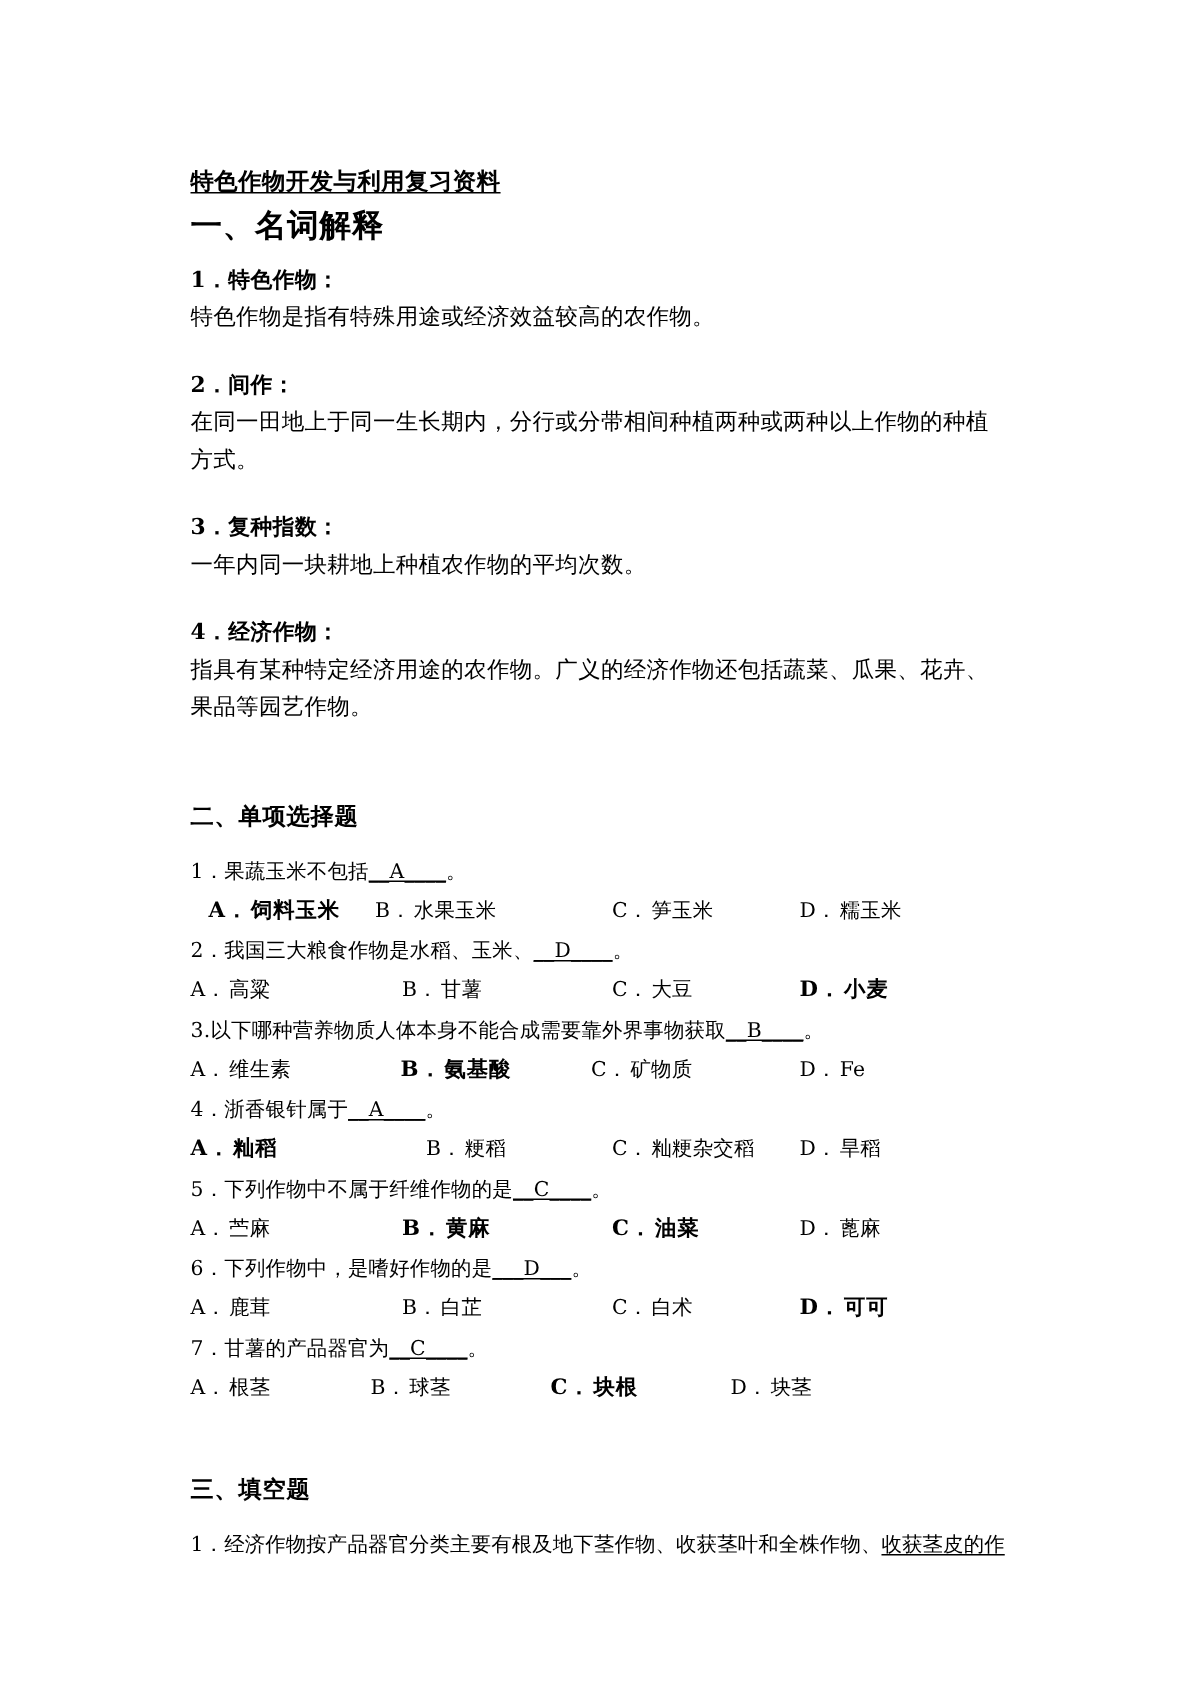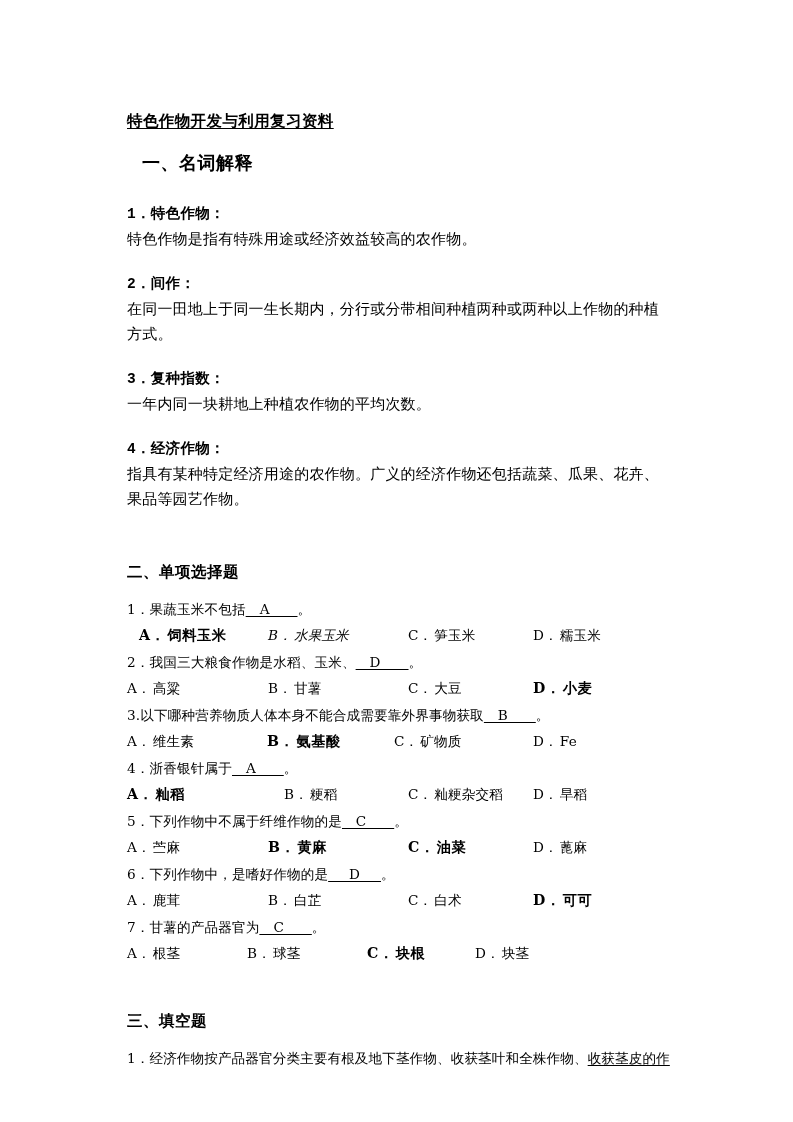--- a/index.html
+++ b/index.html
@@ -42,11 +42,11 @@
     white-space: nowrap;
   }
   .sec-head {
-    font-size: 18px;
+    font-size: 21px;
     font-weight: bold;
     letter-spacing: 0.5px;
     line-height: 27px;
-    margin: 15px;
+    margin: 0;
     white-space: nowrap;
   }
   .sec-head-2 {

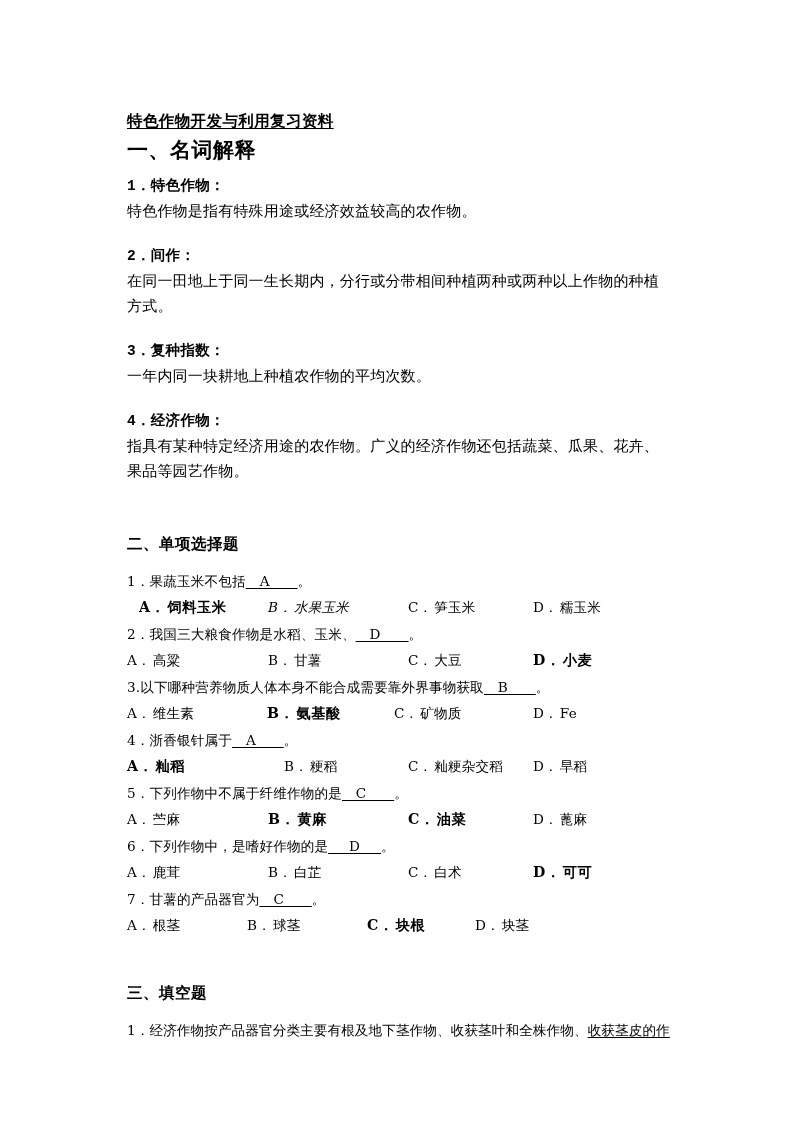--- a/index.html
+++ b/index.html
@@ -64,7 +64,6 @@
     line-height: 25px;
     margin: 0;
     white-space: nowrap;
-    font-family: Liberation Mono, monospace;
   }
   .term-body {
     font-size: 15px;

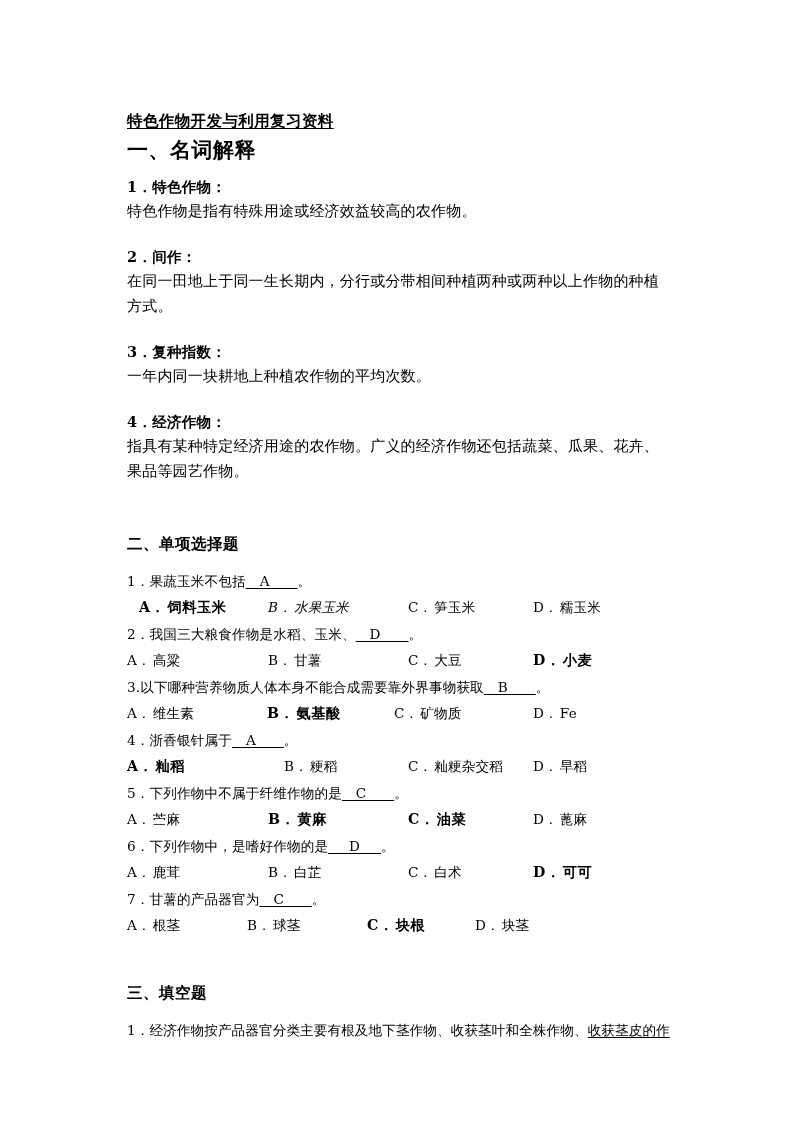--- a/index.html
+++ b/index.html
@@ -169,7 +169,7 @@
         <div class="q-stem"><span>1．果蔬玉米不包括</span><span class="blank">__A____</span><span>。</span></div>
         <div class="opt-row">
           <div class="opt bold" style="left: 12px;"><span class="lbl">A．</span><span>饲料玉米</span></div>
-          <div class="opt" style="left: 141px; font-style: italic;"><span class="lbl">B．</span><span>水果玉米</span></div>
+          <div class="opt" style="left: 123px;"><span class="lbl">B．</span><span>水果玉米</span></div>
           <div class="opt" style="left: 281px;"><span class="lbl">C．</span><span>笋玉米</span></div>
           <div class="opt" style="left: 406px;"><span class="lbl">D．</span><span>糯玉米</span></div>
         </div>

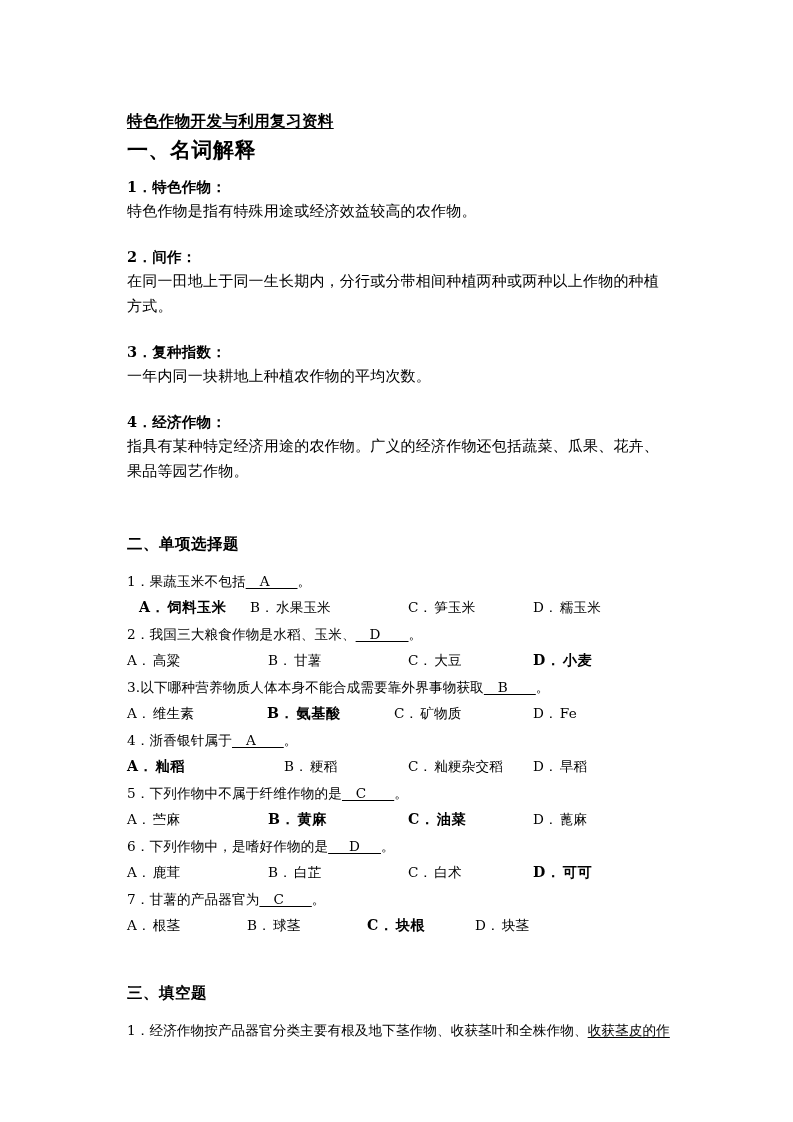--- a/index.html
+++ b/index.html
@@ -213,7 +213,7 @@
           <div class="opt" style="left: 0px;"><span class="lbl">A．</span><span>根茎</span></div>
           <div class="opt" style="left: 120px;"><span class="lbl">B．</span><span>球茎</span></div>
           <div class="opt bold" style="left: 240px;"><span class="lbl">C．</span><span>块根</span></div>
-          <div class="opt" style="left: 348px;"><span class="lbl">D．</span><span>块茎</span></div>
+          <div class="opt" style="left: 360px;"><span class="lbl">D．</span><span>块茎</span></div>
         </div>
       </div>
 

